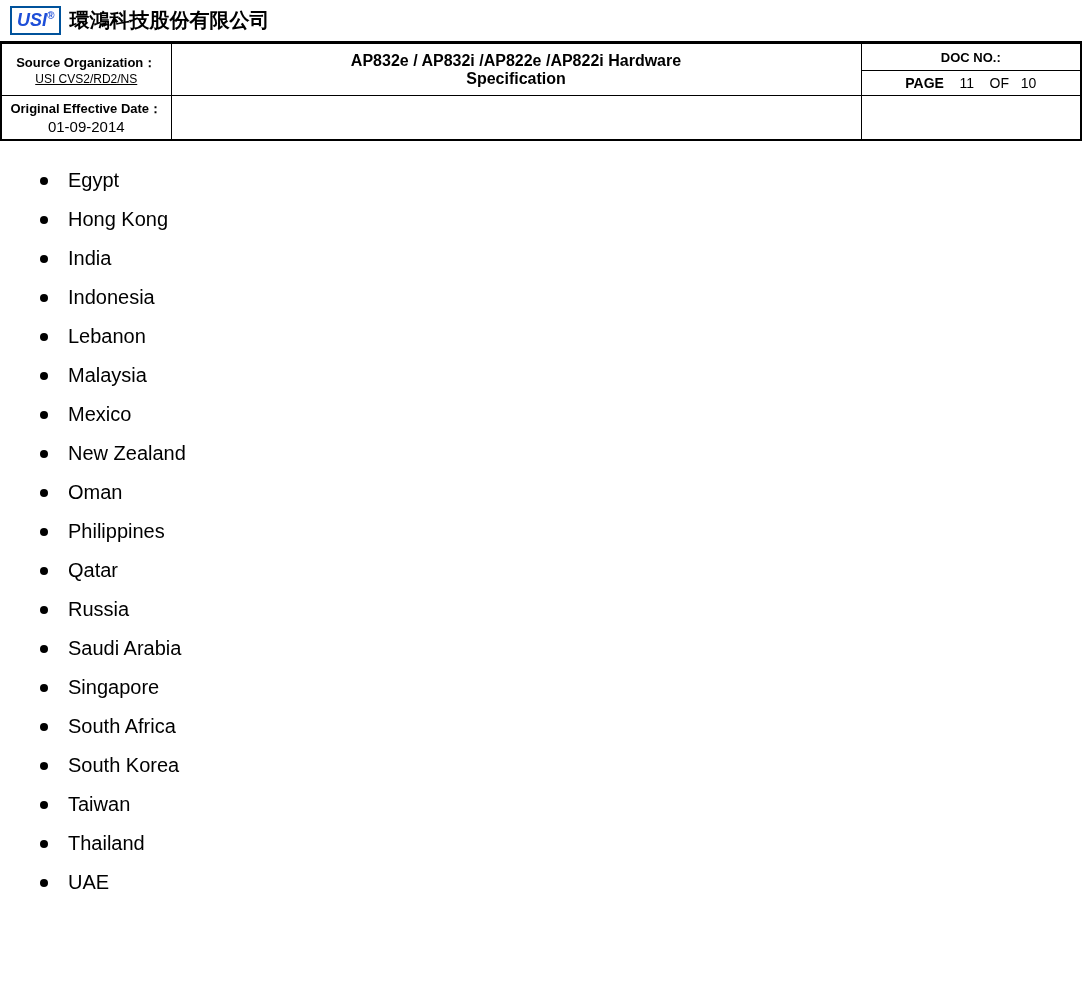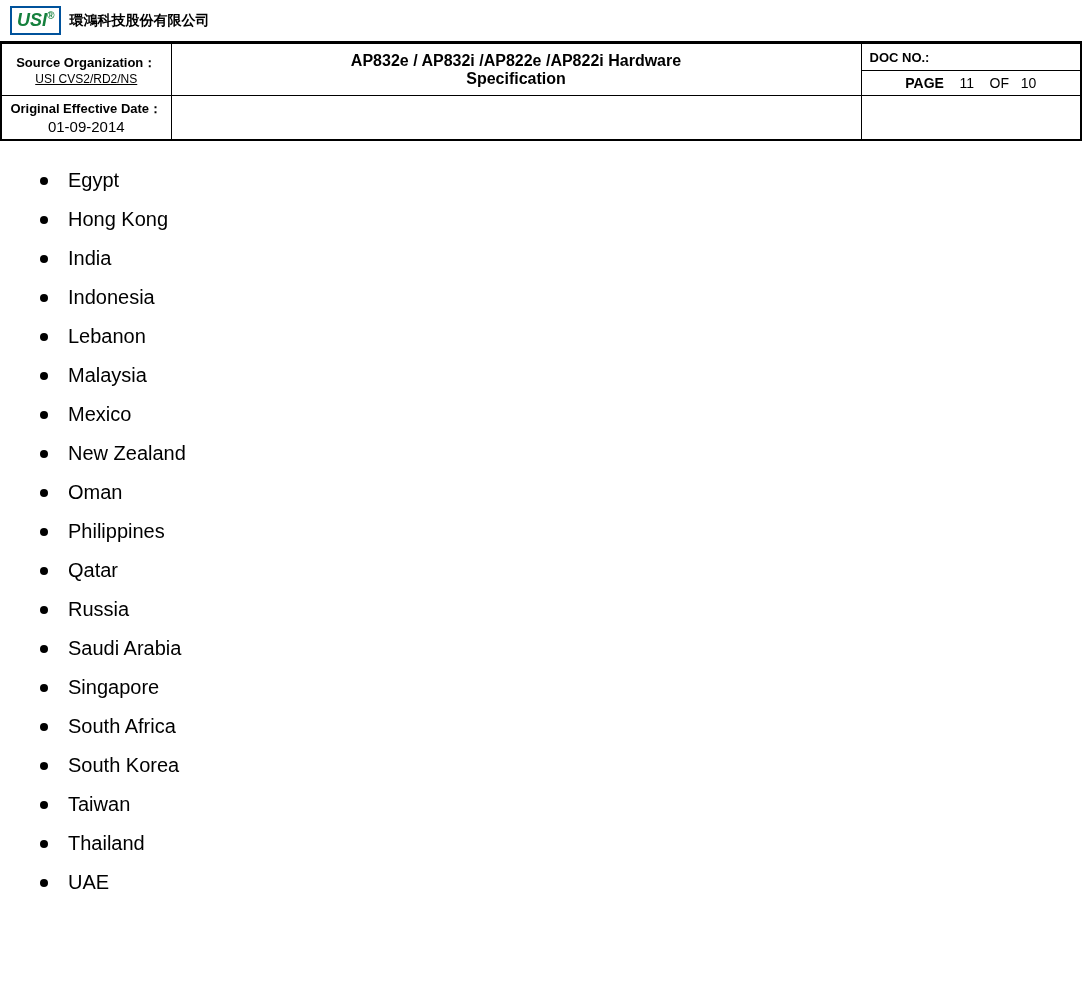--- a/index.html
+++ b/index.html
@@ -33,7 +33,7 @@
     .logo-usi-box {
       border: 2px solid #00529b;
       padding: 2px 5px;
-      color: #15803d;
+      color: #1d4ed8;
       font-weight: bold;
       font-size: 18px;
       font-style: italic;

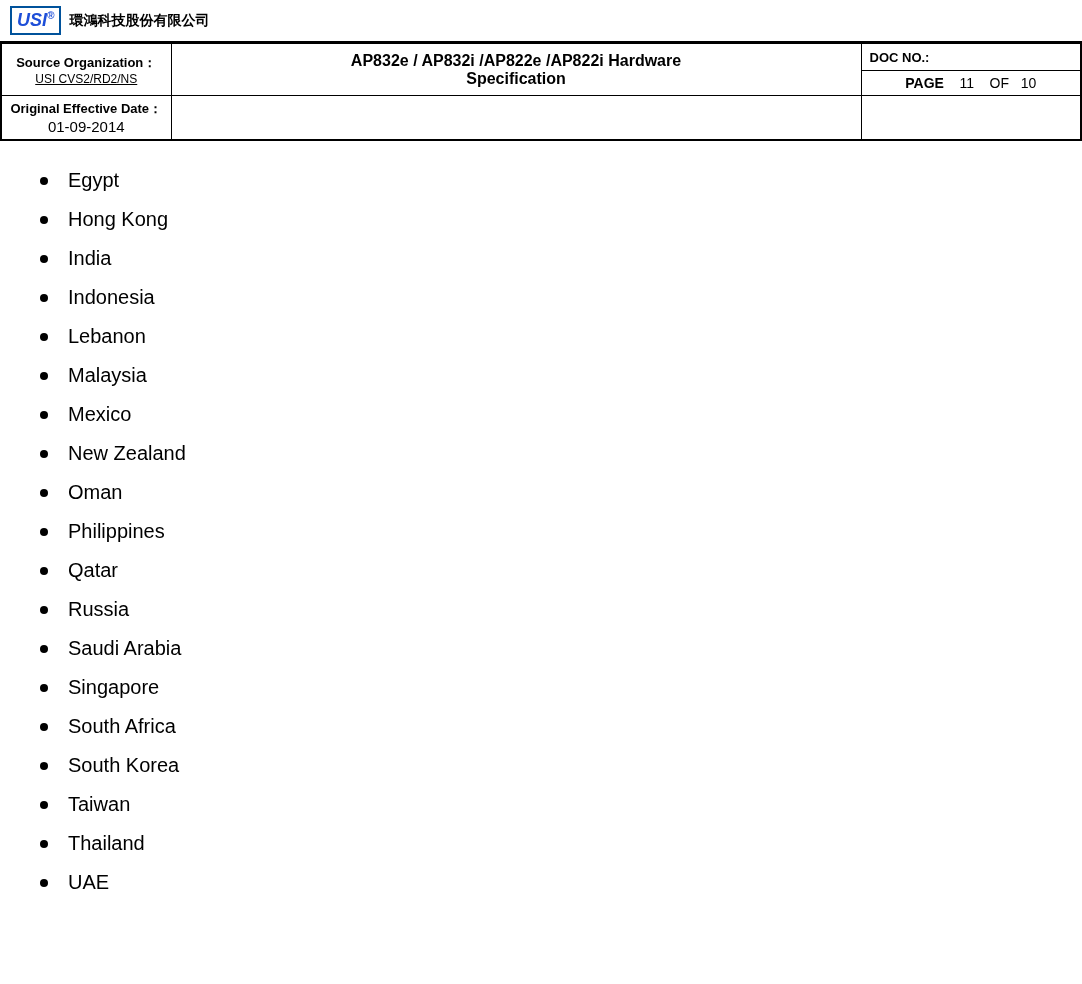--- a/index.html
+++ b/index.html
@@ -40,7 +40,7 @@
     }
 
     .logo-chinese {
-      font-size: 14px;
+      font-size: 20px;
       font-weight: bold;
       color: #000;
       margin-left: 4px;

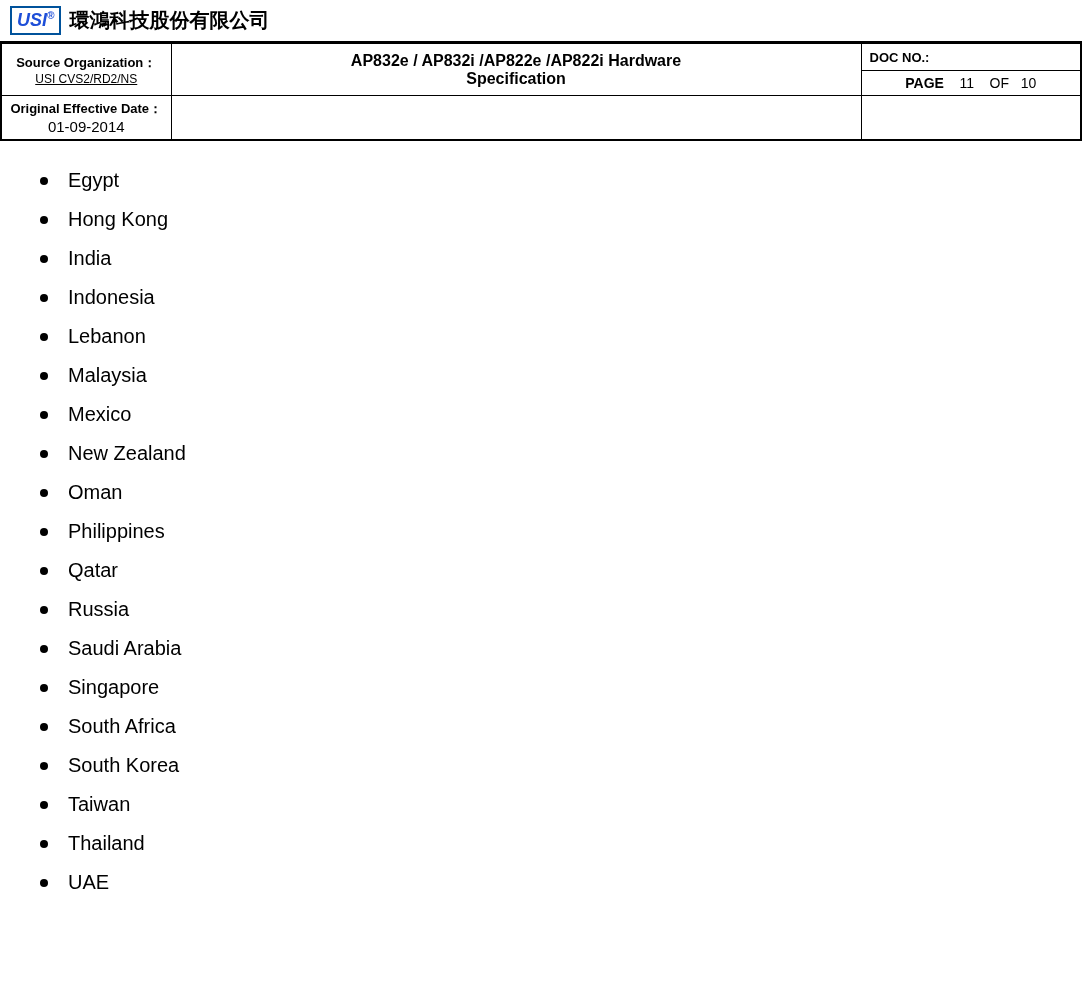--- a/index.html
+++ b/index.html
@@ -82,7 +82,7 @@
     }
 
     .doc-no-cell {
-      text-align: left;
+      text-align: center;
       width: 220px;
     }
 

